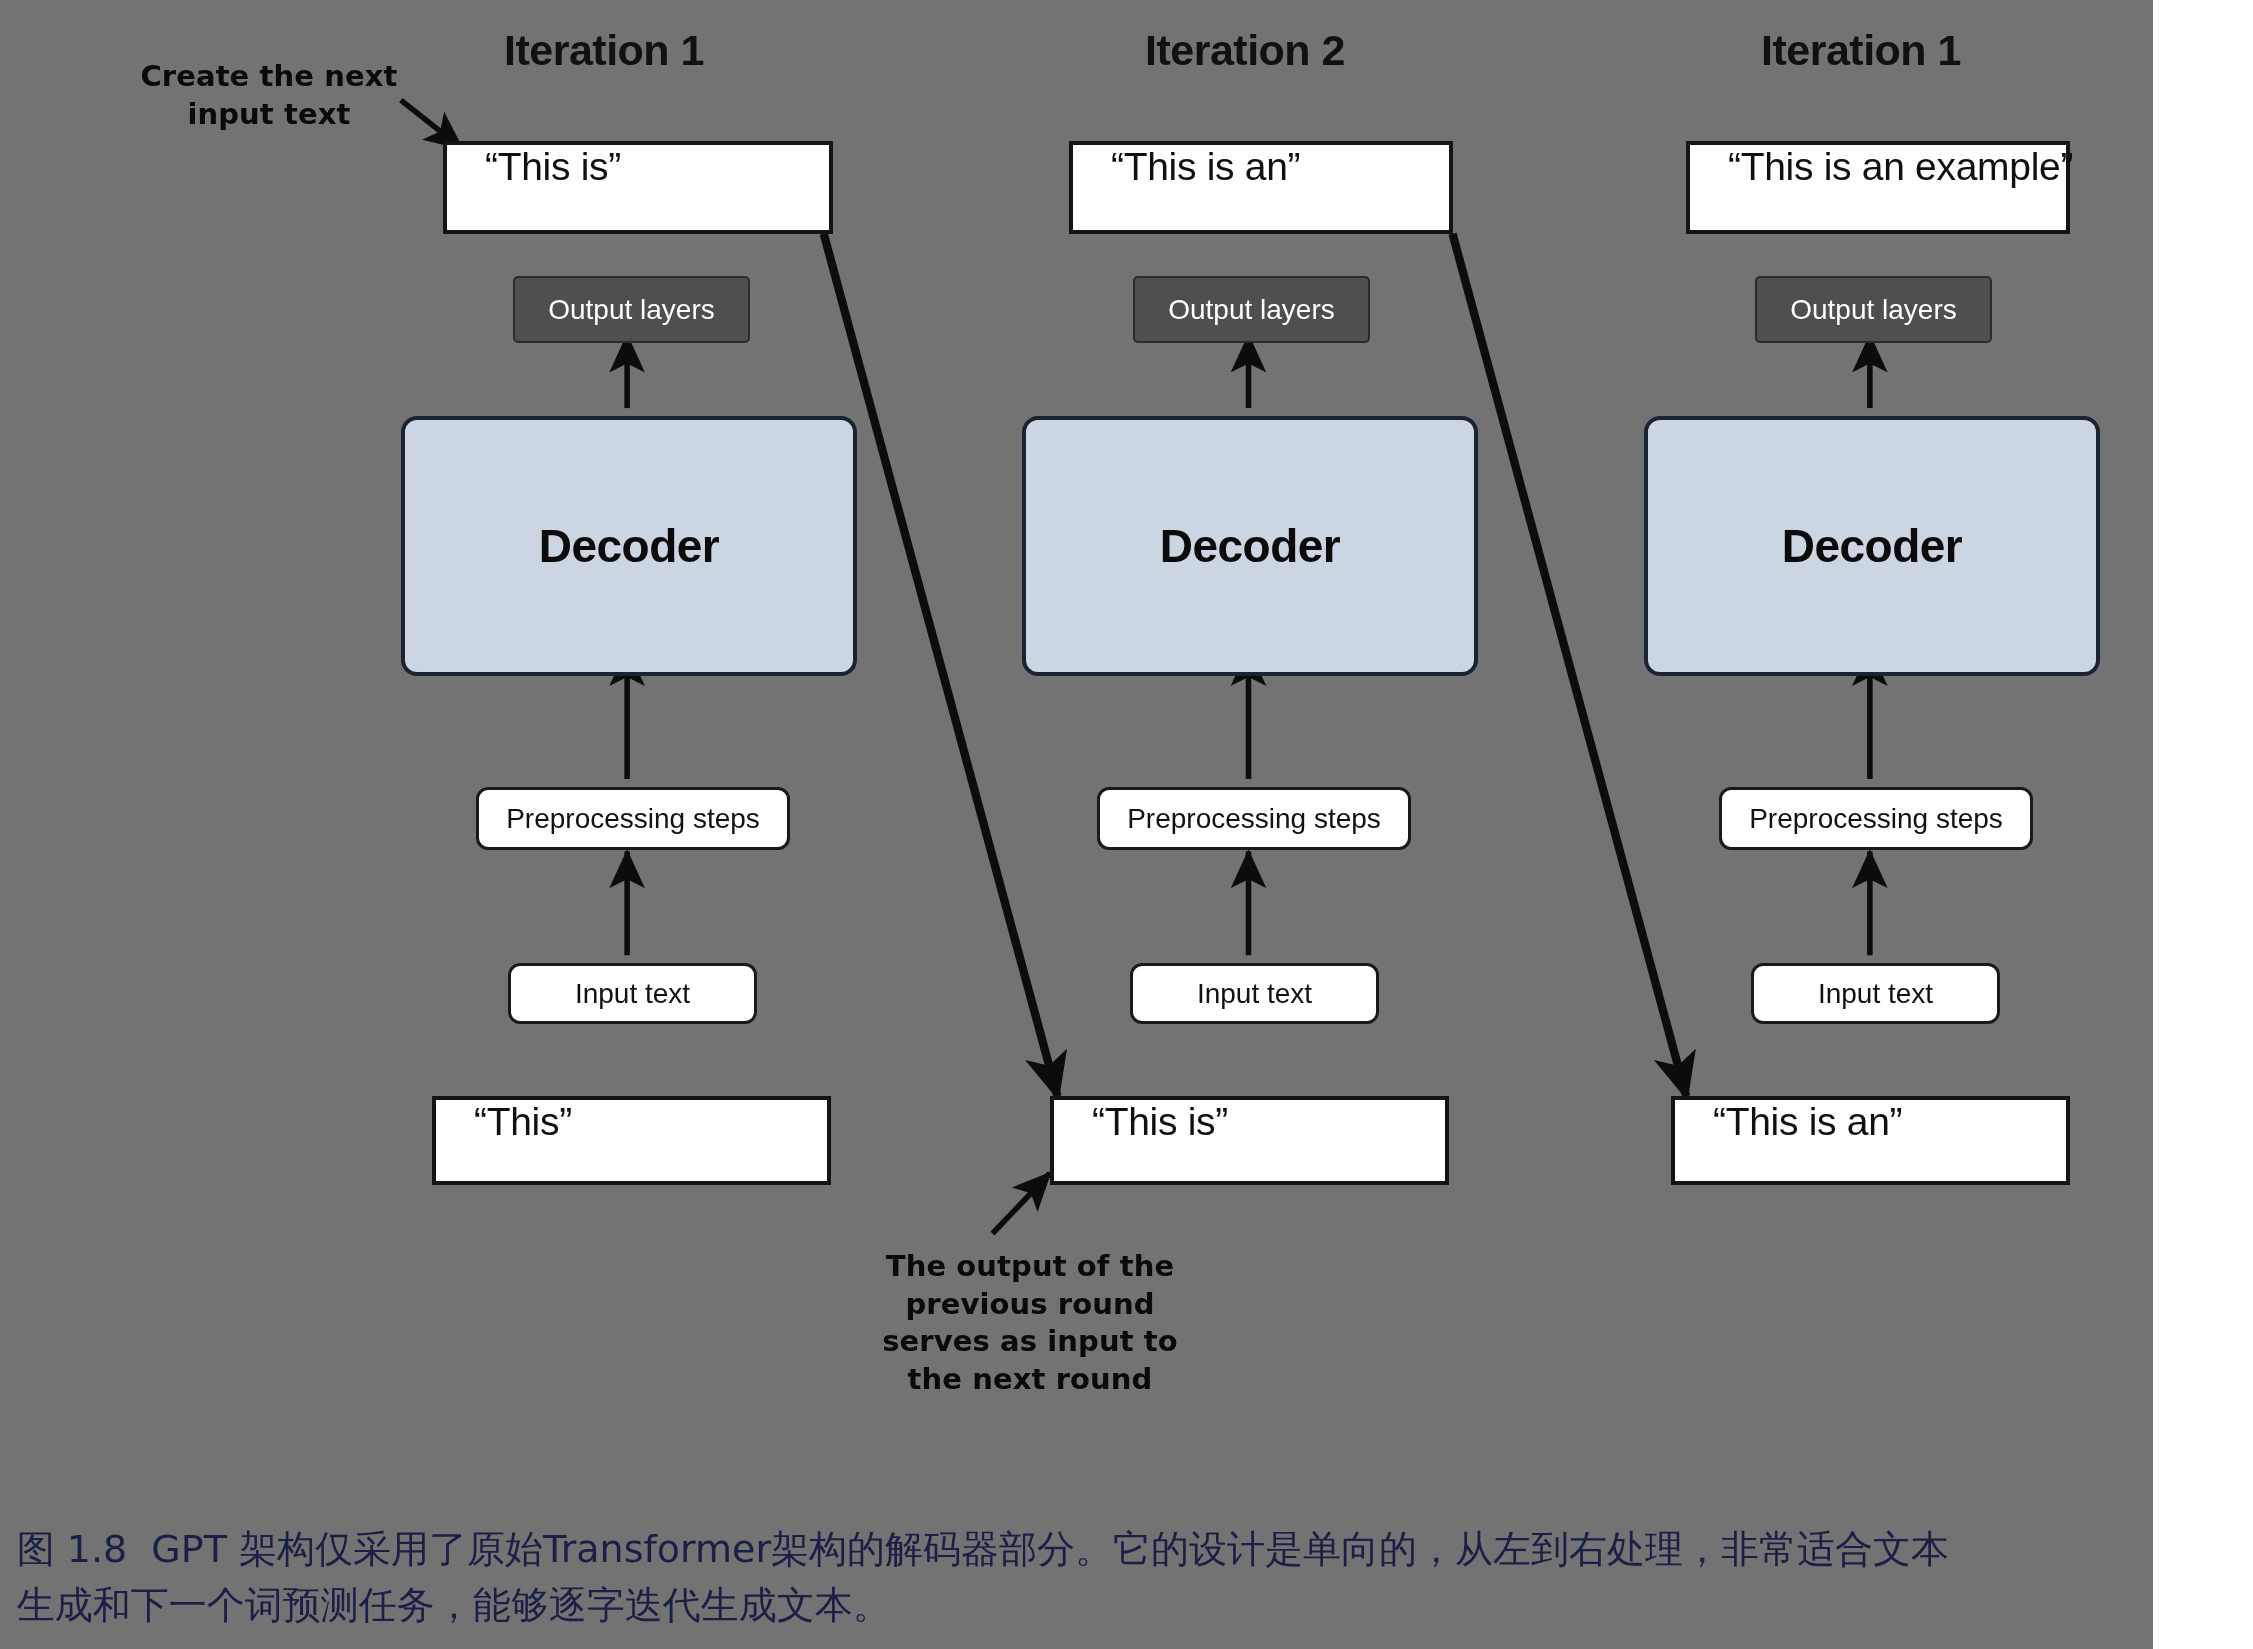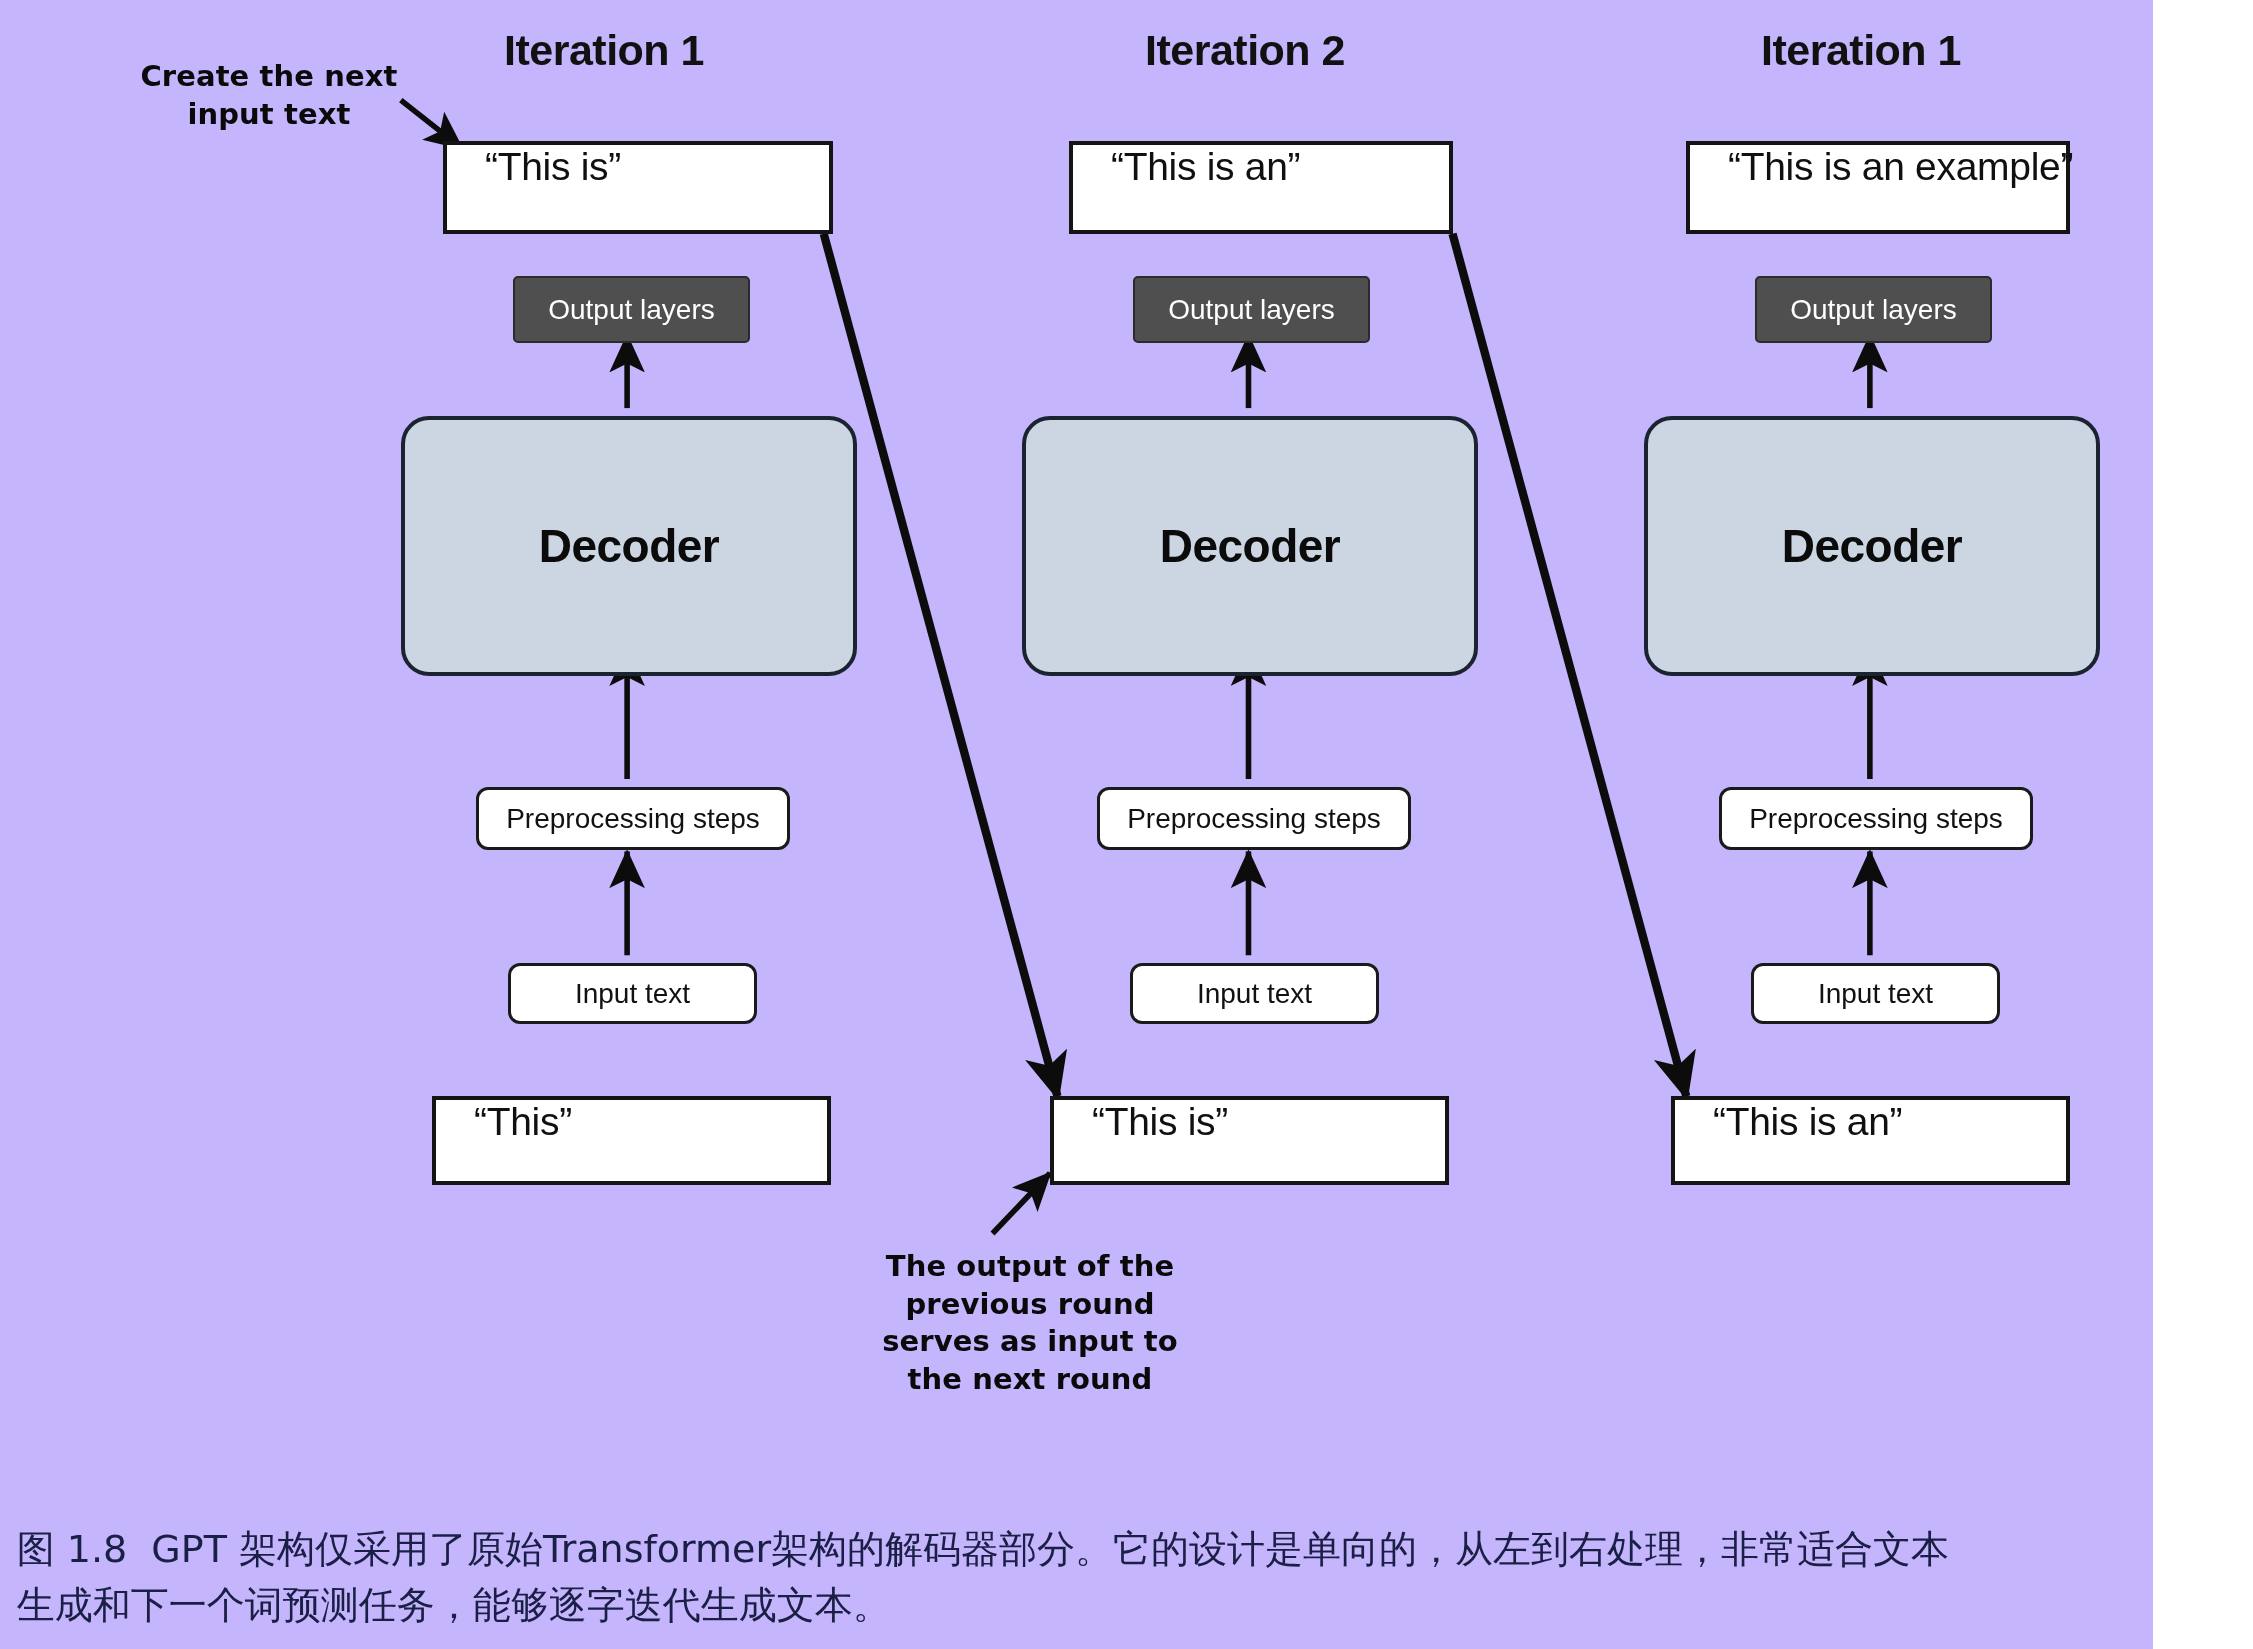--- a/index.html
+++ b/index.html
@@ -14,7 +14,7 @@
     position: relative;
     width: 2153px;
     height: 1649px;
-    background: #c4b5fd;
+    background: #737373;
     overflow: hidden;
   }
 

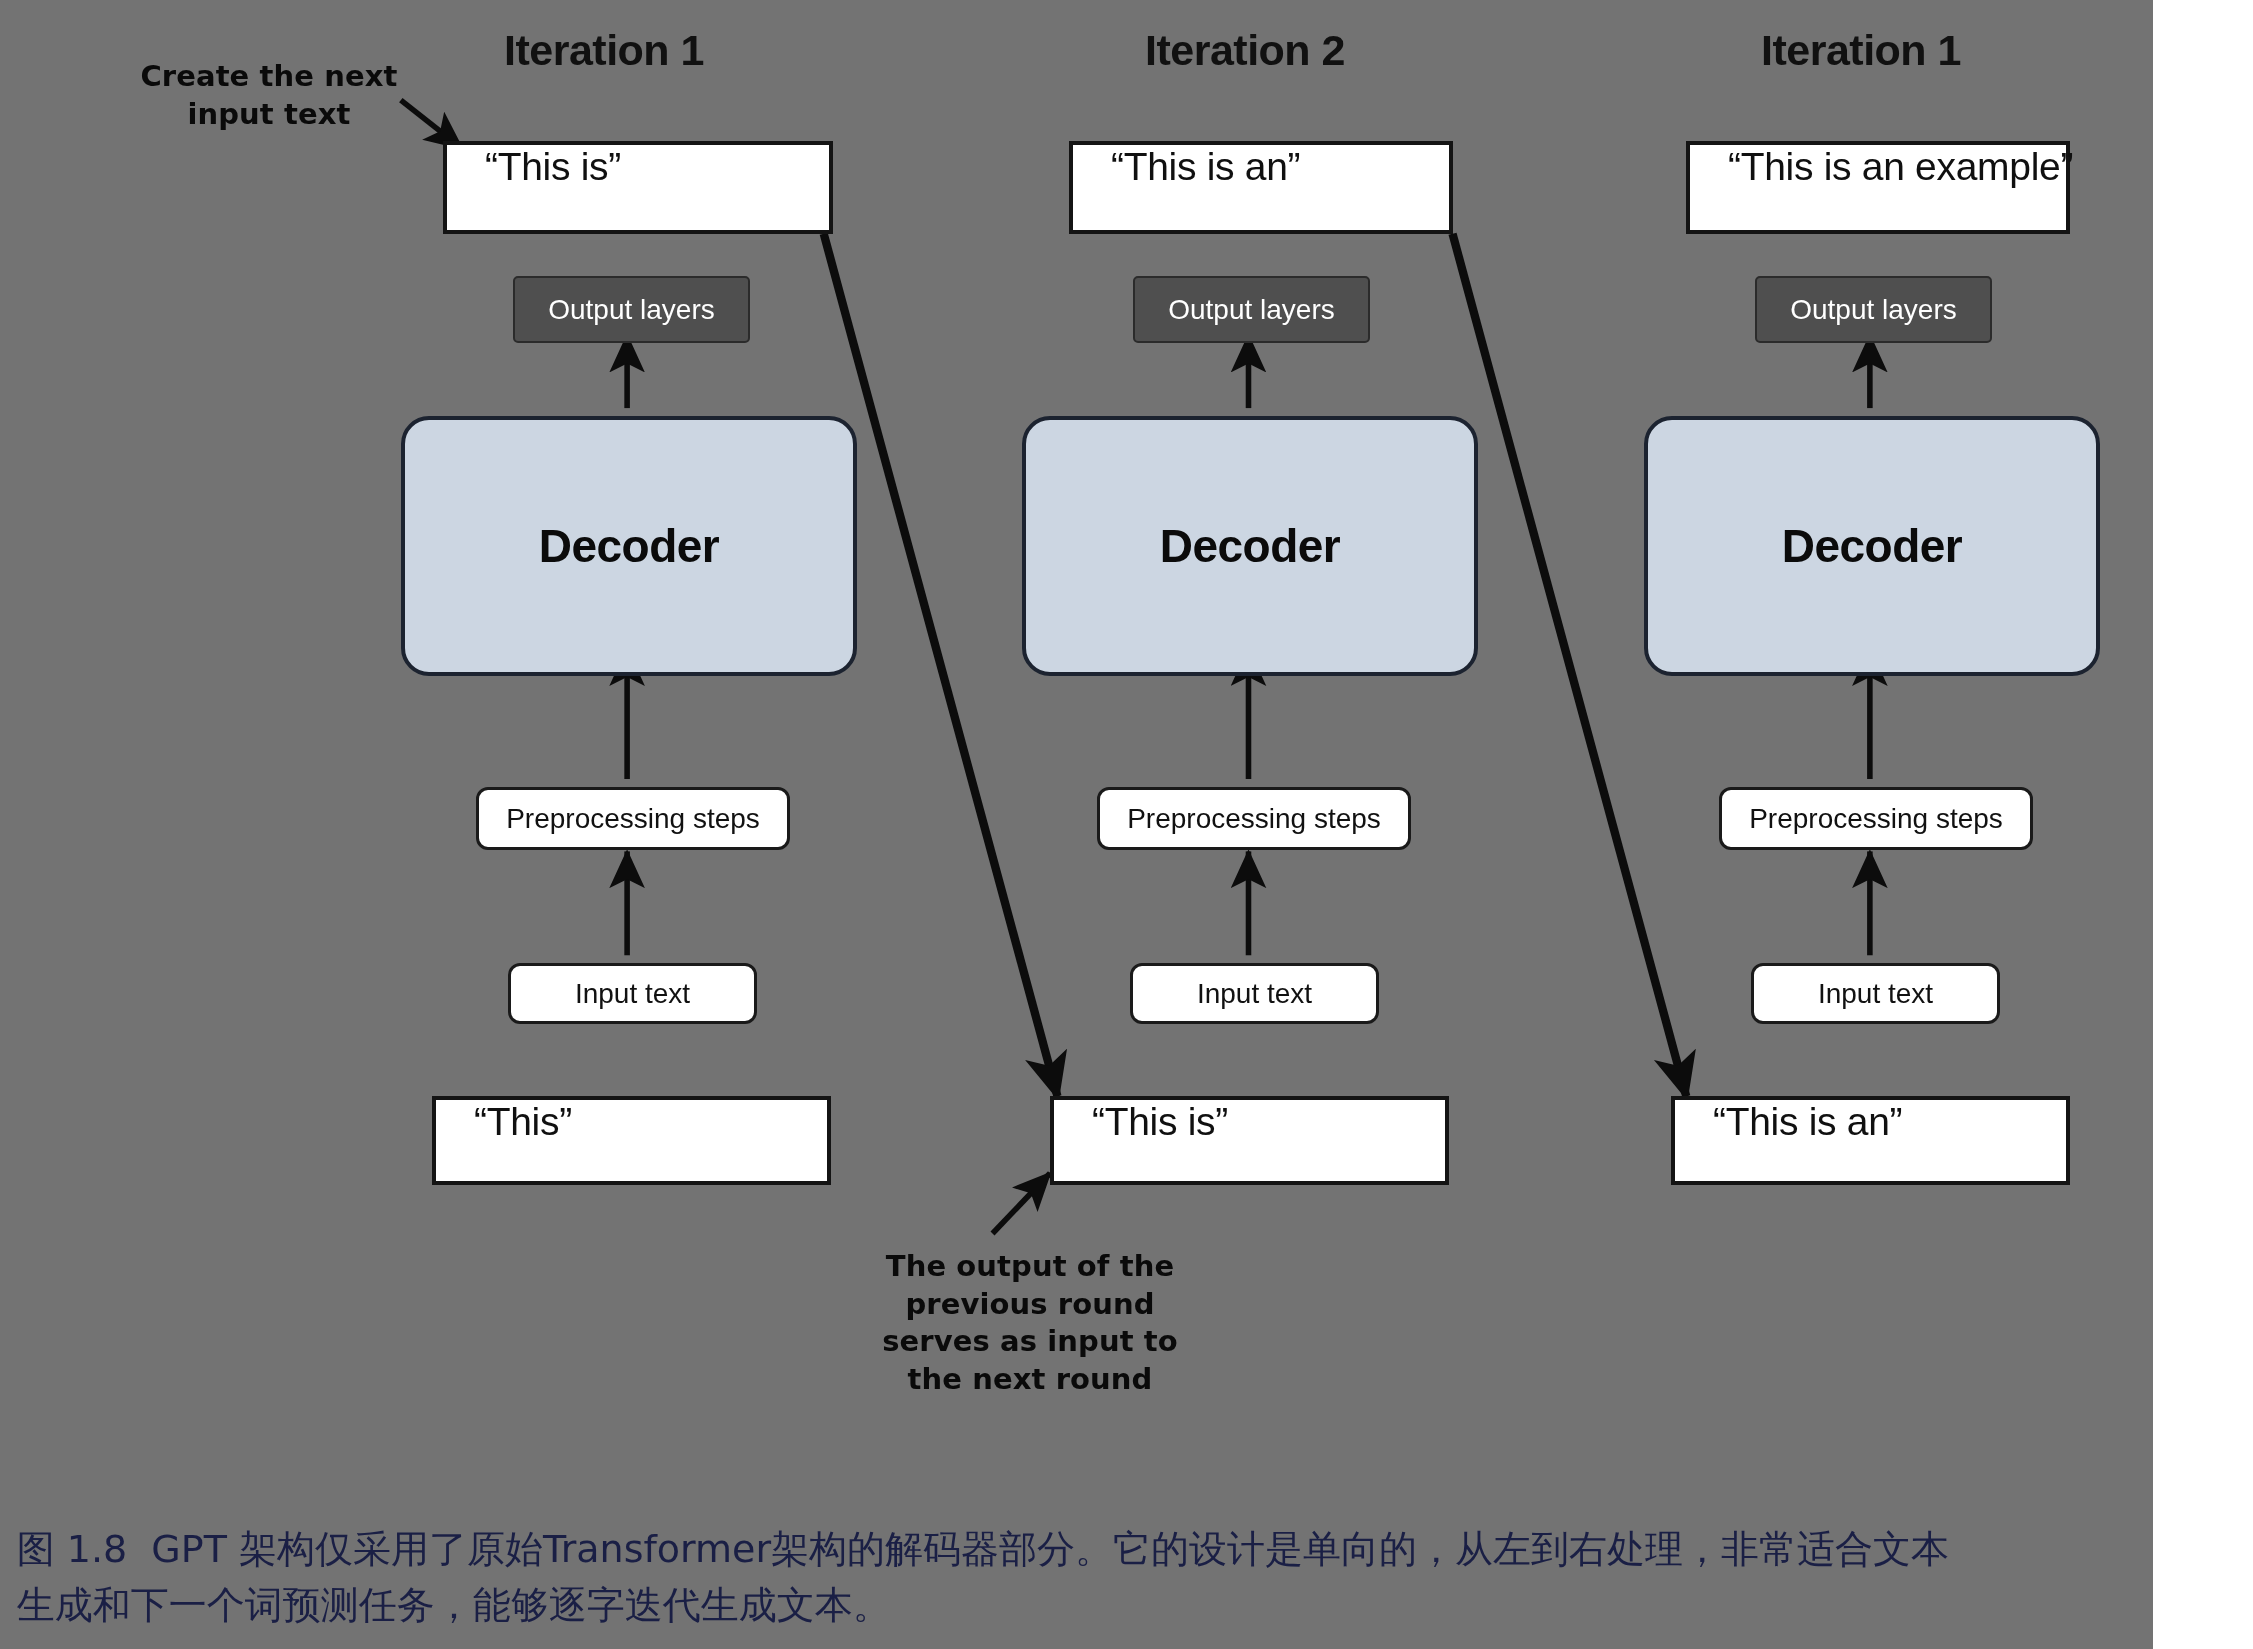--- a/index.html
+++ b/index.html
@@ -77,7 +77,7 @@
     box-sizing: border-box;
     background: #ccd6e2;
     border: 4.6px solid #1c2330;
-    border-radius: 28px;
+    border-radius: 16px;
     display: flex;
     align-items: center;
     justify-content: center;

